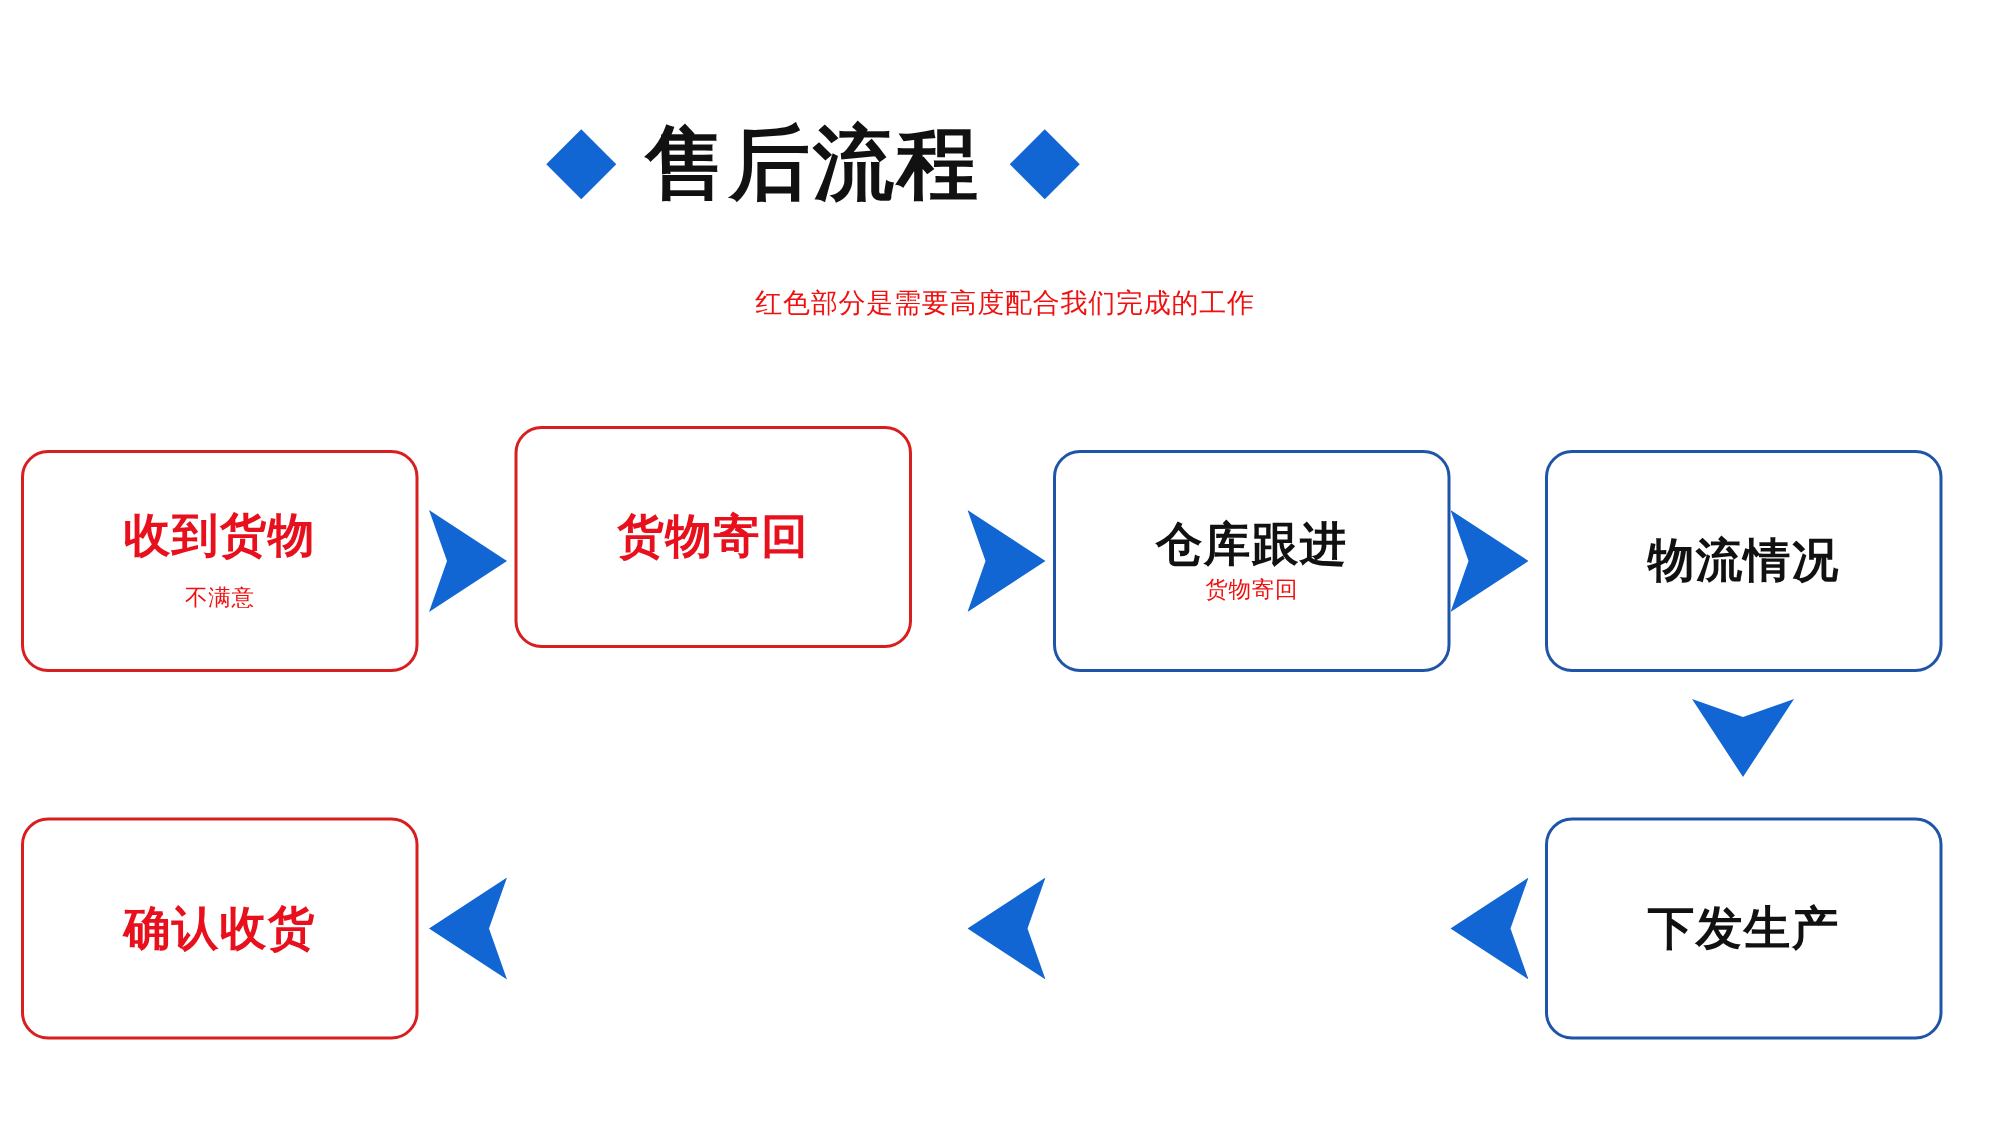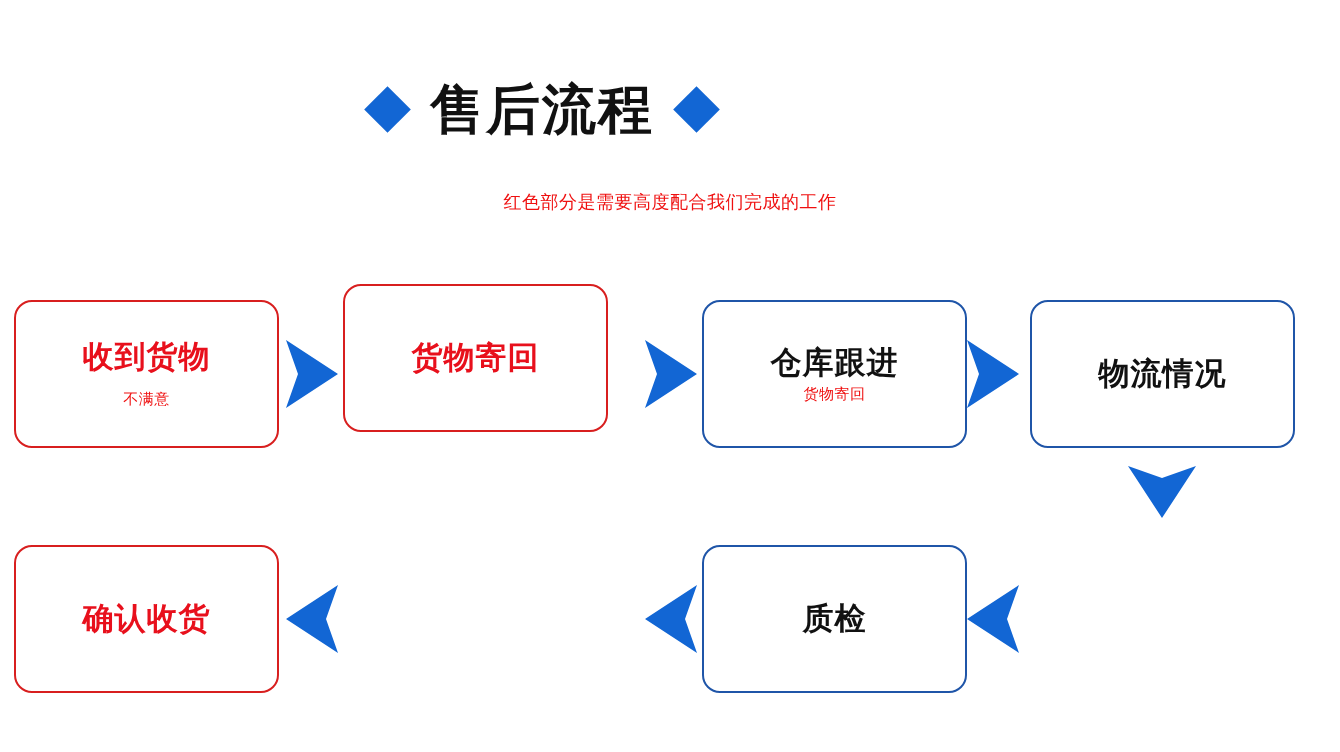--- a/index.html
+++ b/index.html
@@ -156,9 +156,6 @@
   </div>
 
 
-  <div class="node blue" id="node-5">
-    <div class="node-title black">质检</div>
-  </div>
 
 
   <div class="node red" id="node-7">

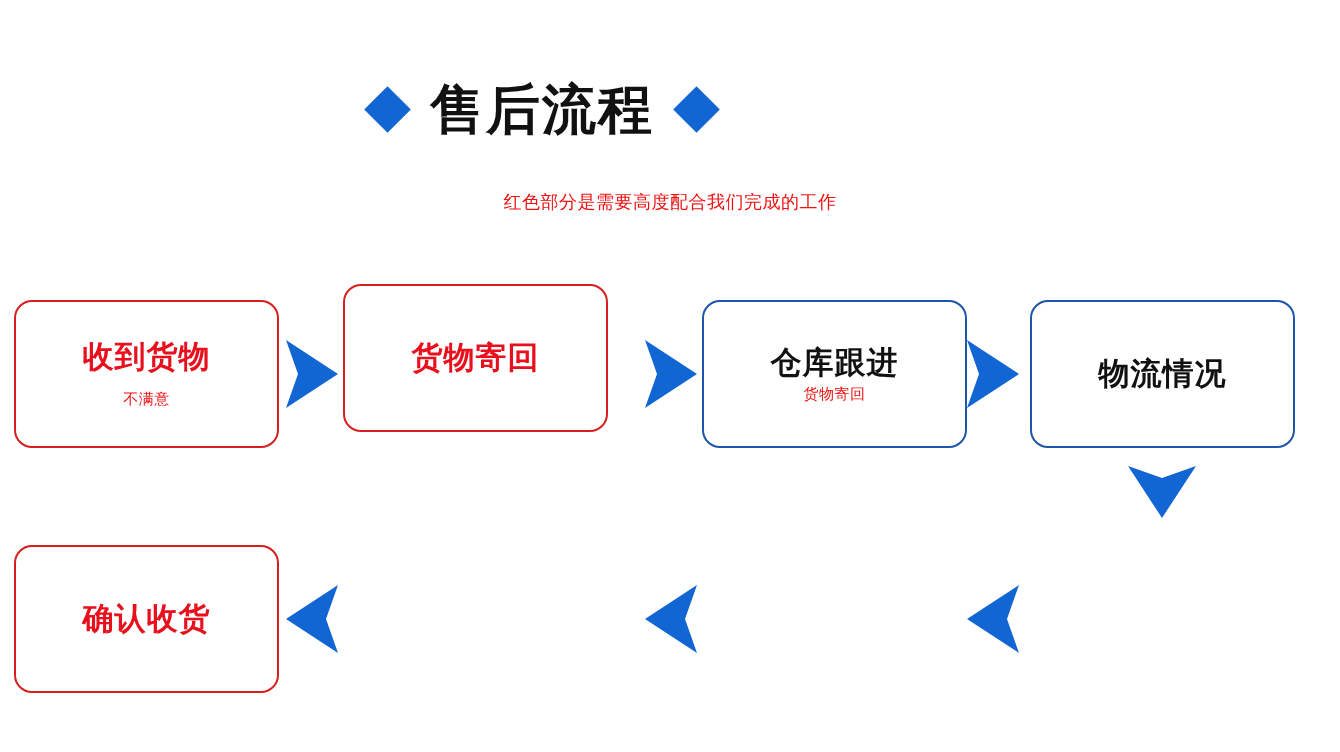--- a/index.html
+++ b/index.html
@@ -155,6 +155,9 @@
     <div class="node-title black">物流情况</div>
   </div>
 
+  <div class="node blue" id="node-4">
+    <div class="node-title black">下发生产</div>
+  </div>
 
 
 

